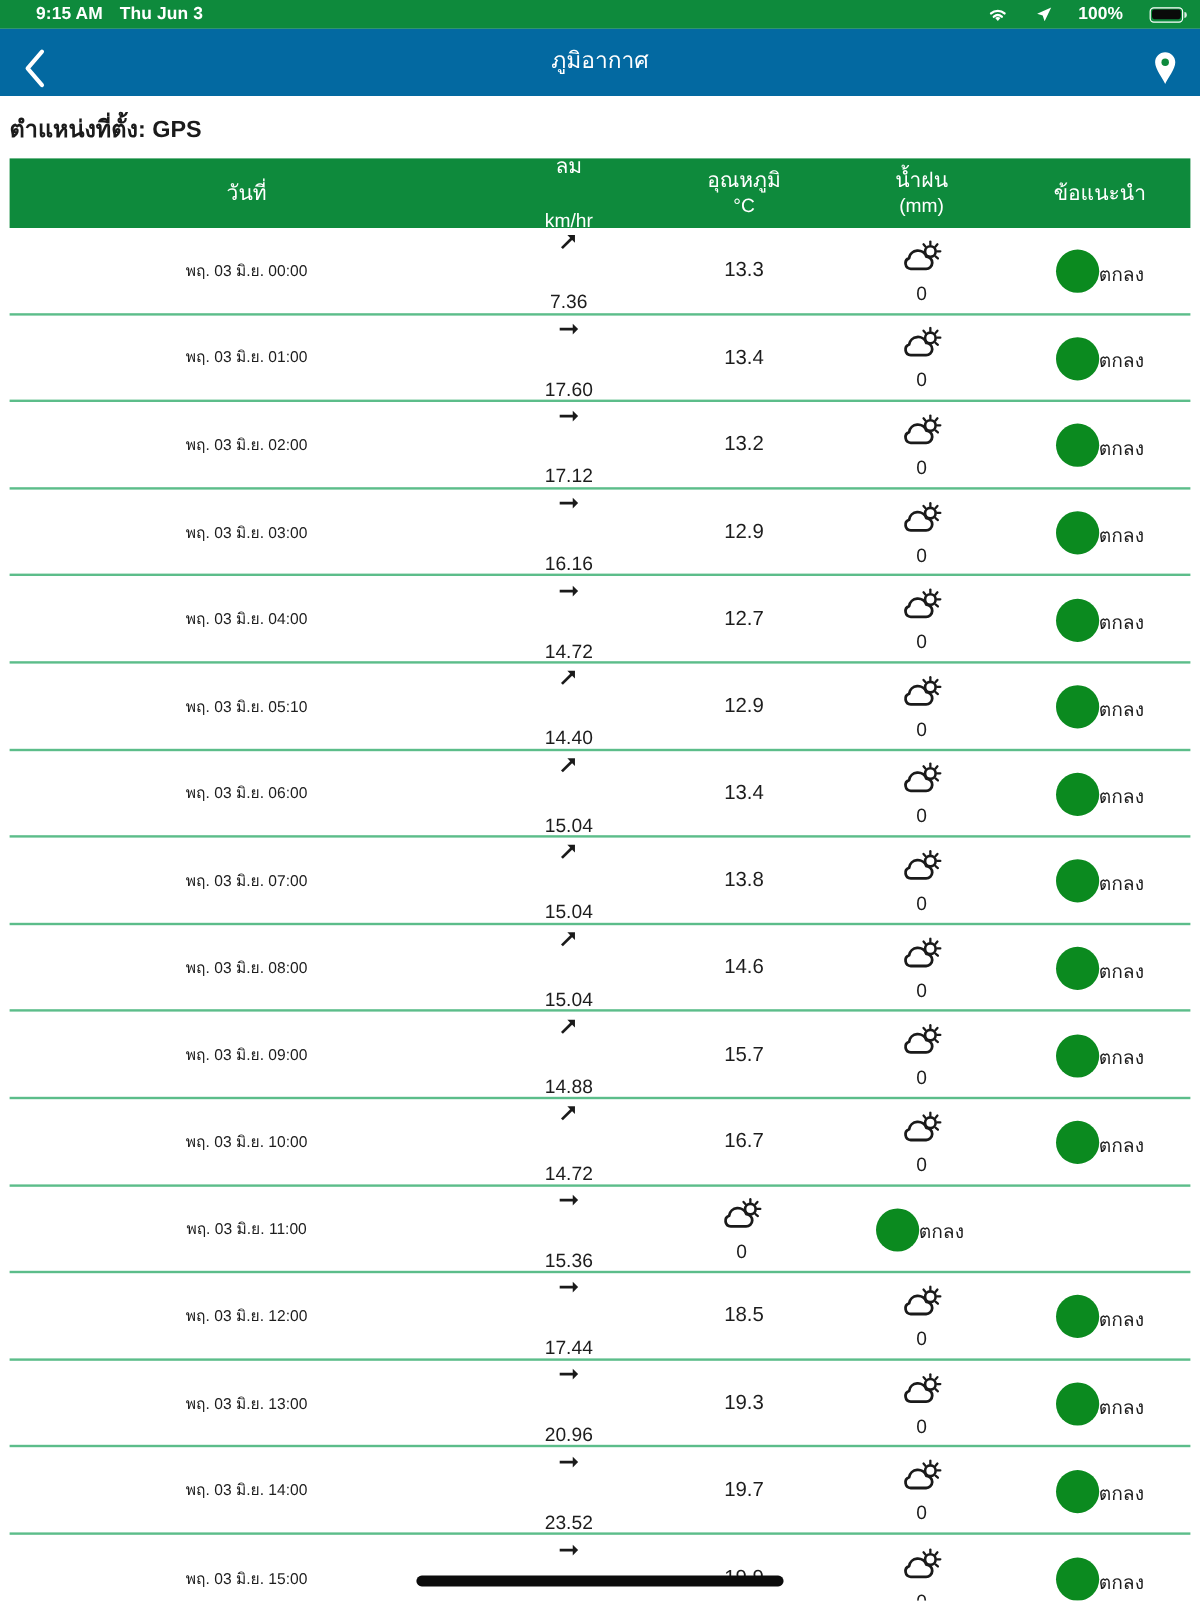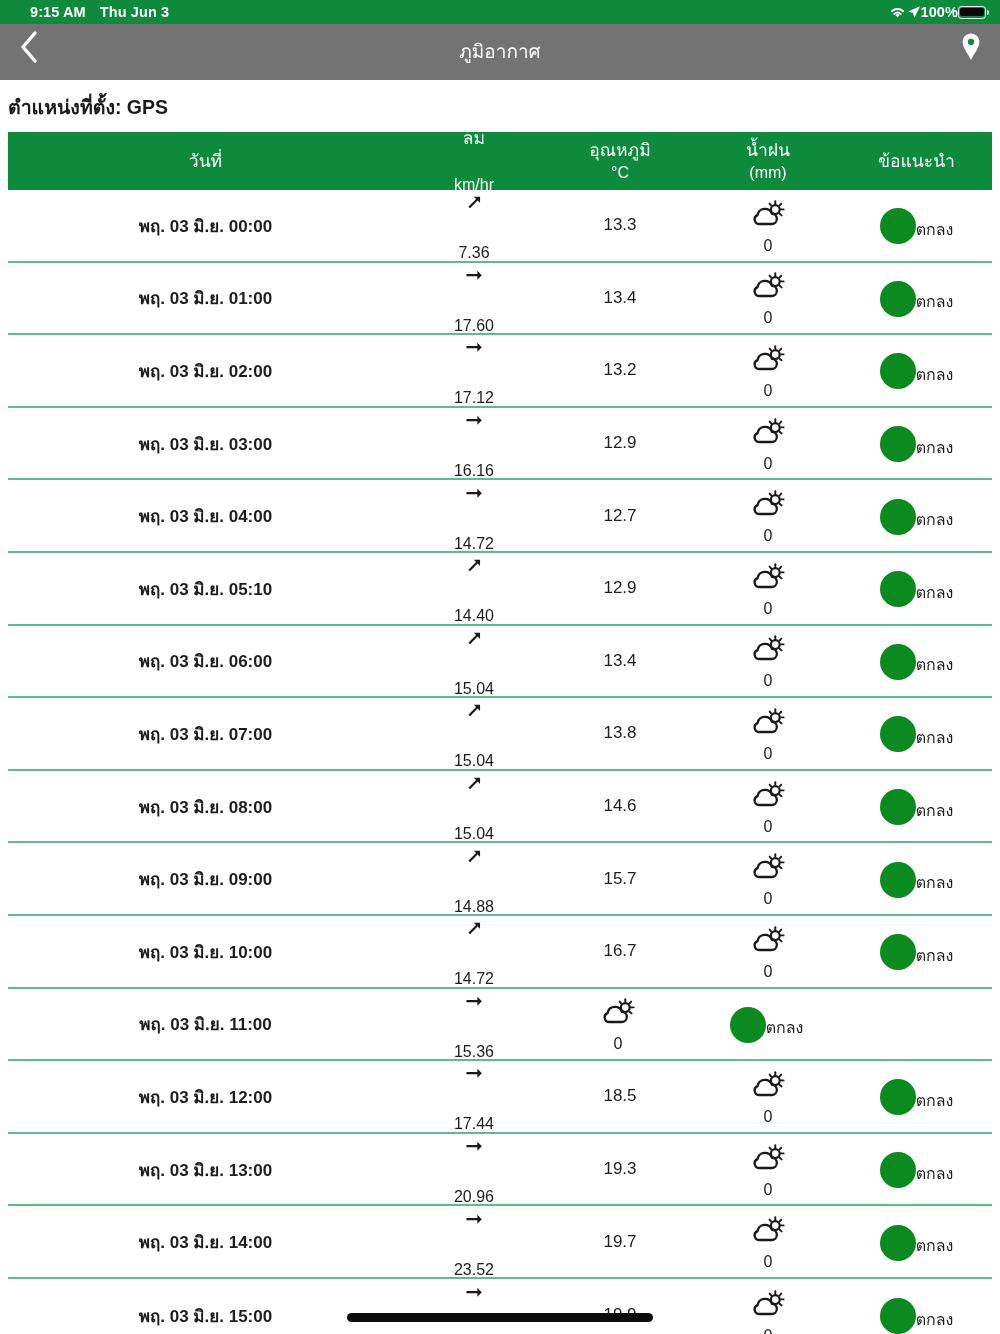--- a/index.html
+++ b/index.html
@@ -30,7 +30,7 @@
     letter-spacing: 0.1px;
   }
   .sb-left { display: flex; align-items: center; gap: 14px; }
-  .sb-right { margin-left: auto; display: flex; align-items: center; gap: 0; justify-content: flex-end; }
+  .sb-right { margin-left: auto; display: flex; align-items: center; gap: 22px; justify-content: flex-end; }
   .sb-right .pct { font-size: 14.5px; font-weight: 600; }
   .battery {
     width: 28px; height: 13px;

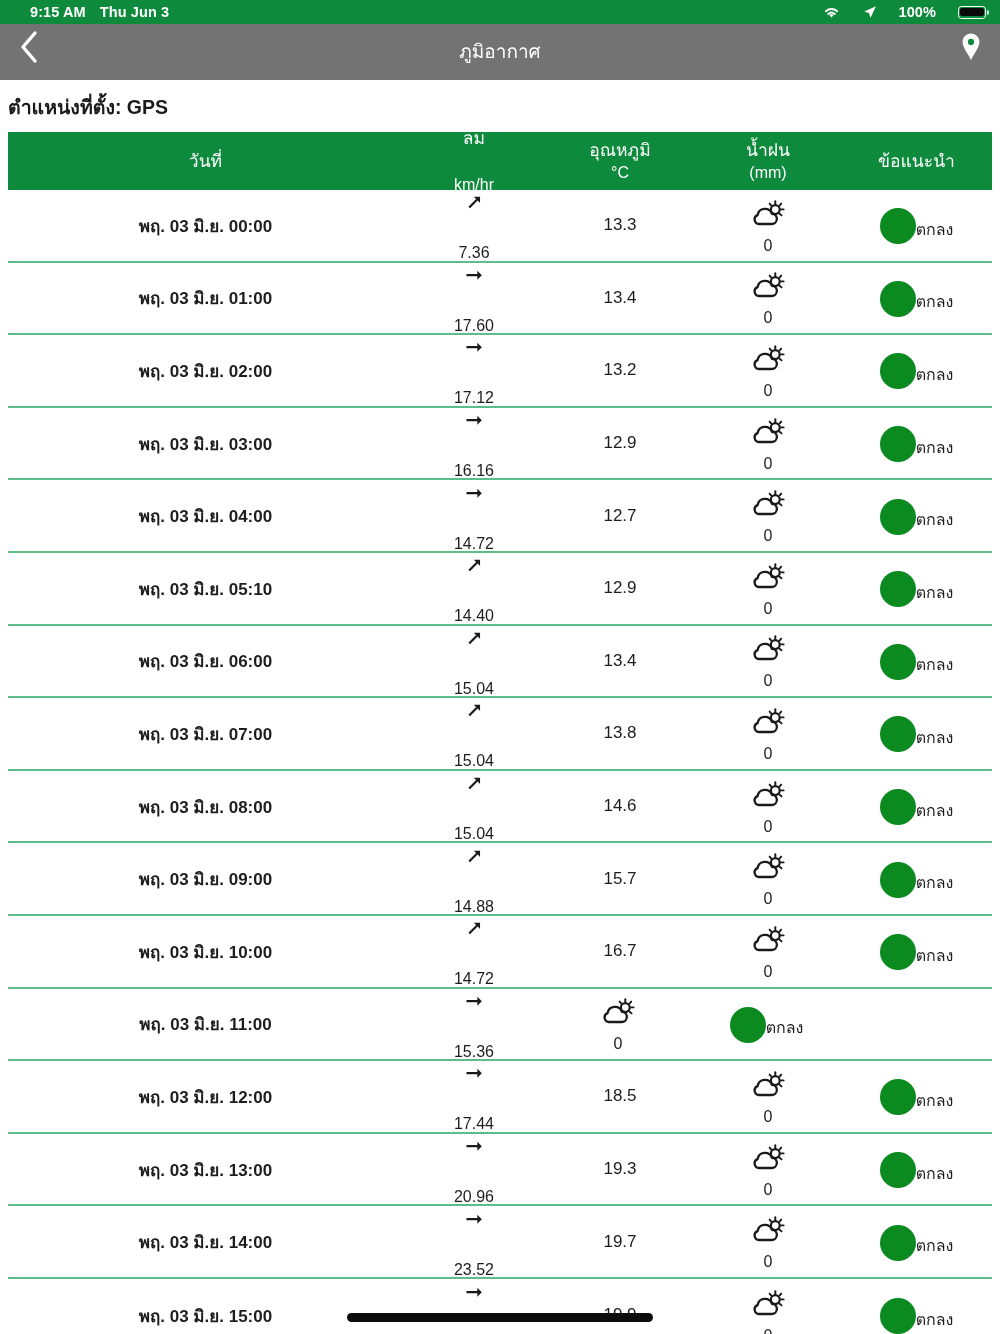--- a/index.html
+++ b/index.html
@@ -60,9 +60,9 @@
   
   .navbar {
     height: 56px;
-    background: #737373;
-    display: flex;
-    align-items: flex-start;
+    background: #0369a1;
+    display: flex;
+    align-items: flex-end;
     position: relative;
     padding: 0 18px;
   }

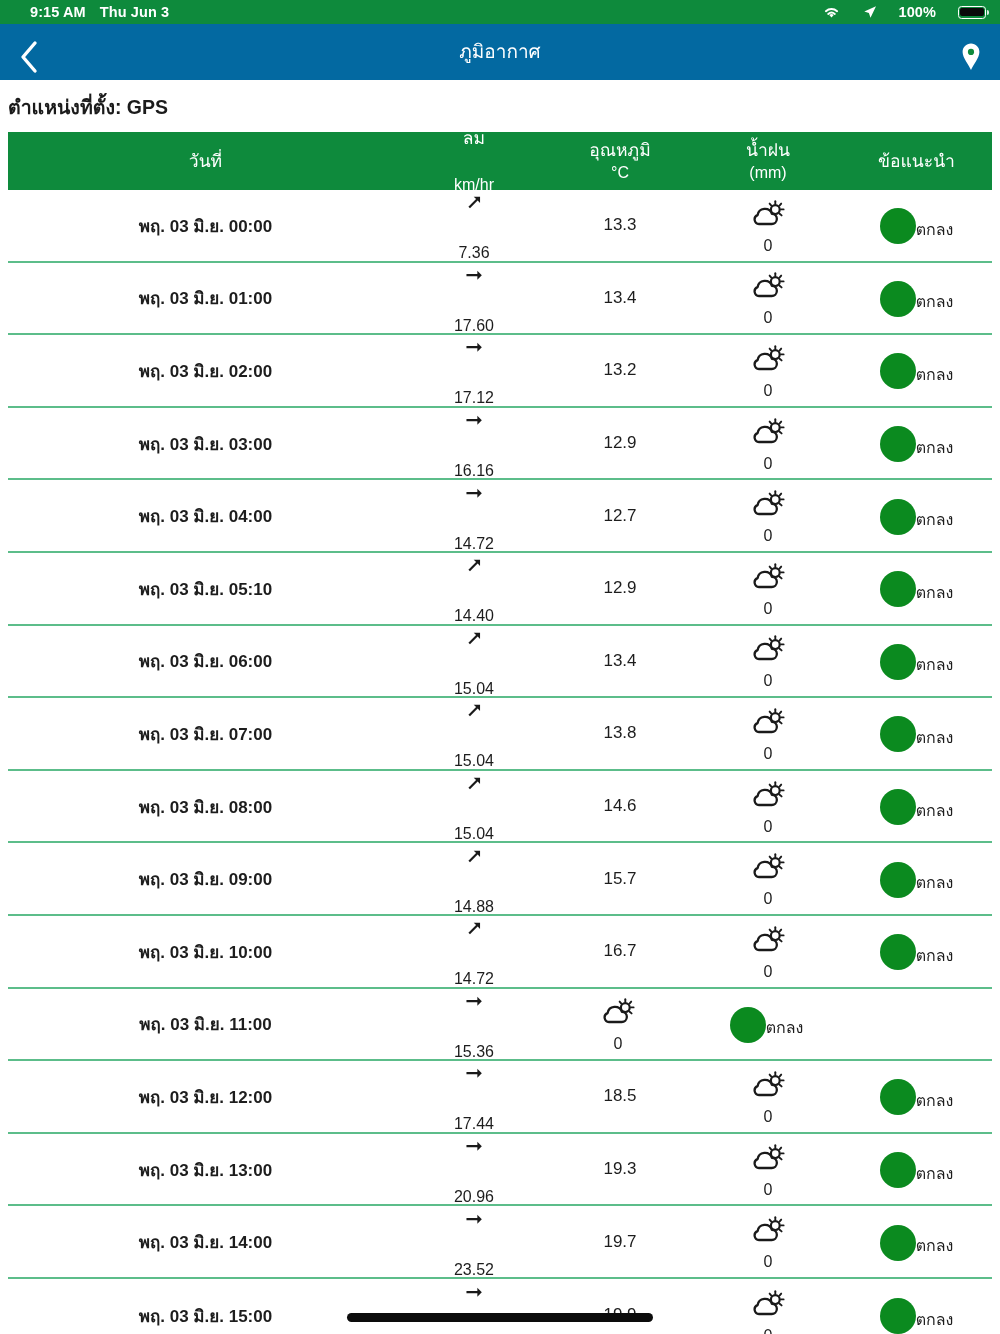--- a/index.html
+++ b/index.html
@@ -136,9 +136,8 @@
     display: flex;
     align-items: center;
     justify-content: center;
-    font-size: 17px;
+    font-size: 13px;
     color: #1d1d1d;
-    font-weight: bold;
   }
   .td-temp {
     display: flex;

